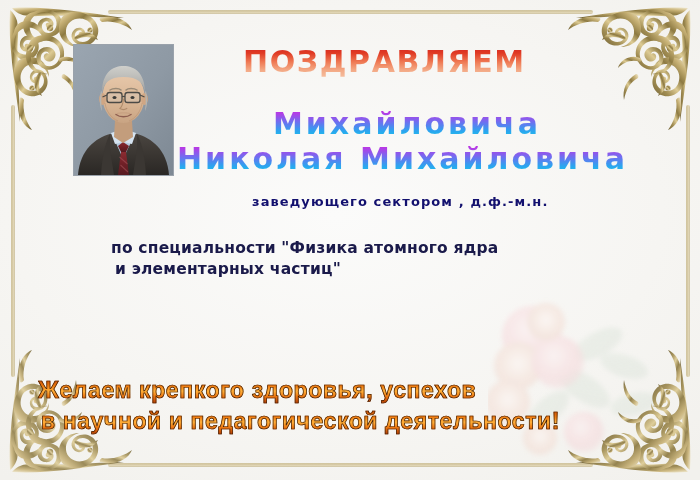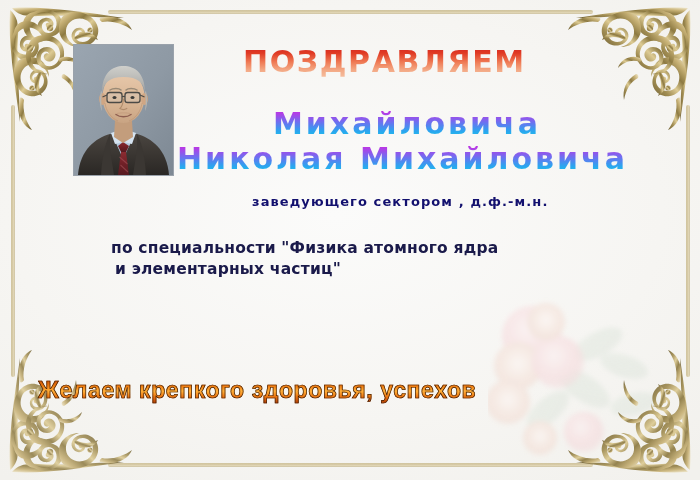--- a/index.html
+++ b/index.html
@@ -371,6 +371,7 @@
 
   <div class="txt" id="wish-block">
     <div class="wish-line" id="wish-line-1">Желаем крепкого здоровья, успехов</div>
+    <div class="wish-line" id="wish-line-2">в научной и педагогической деятельности!</div>
   </div>
 
 </div>

